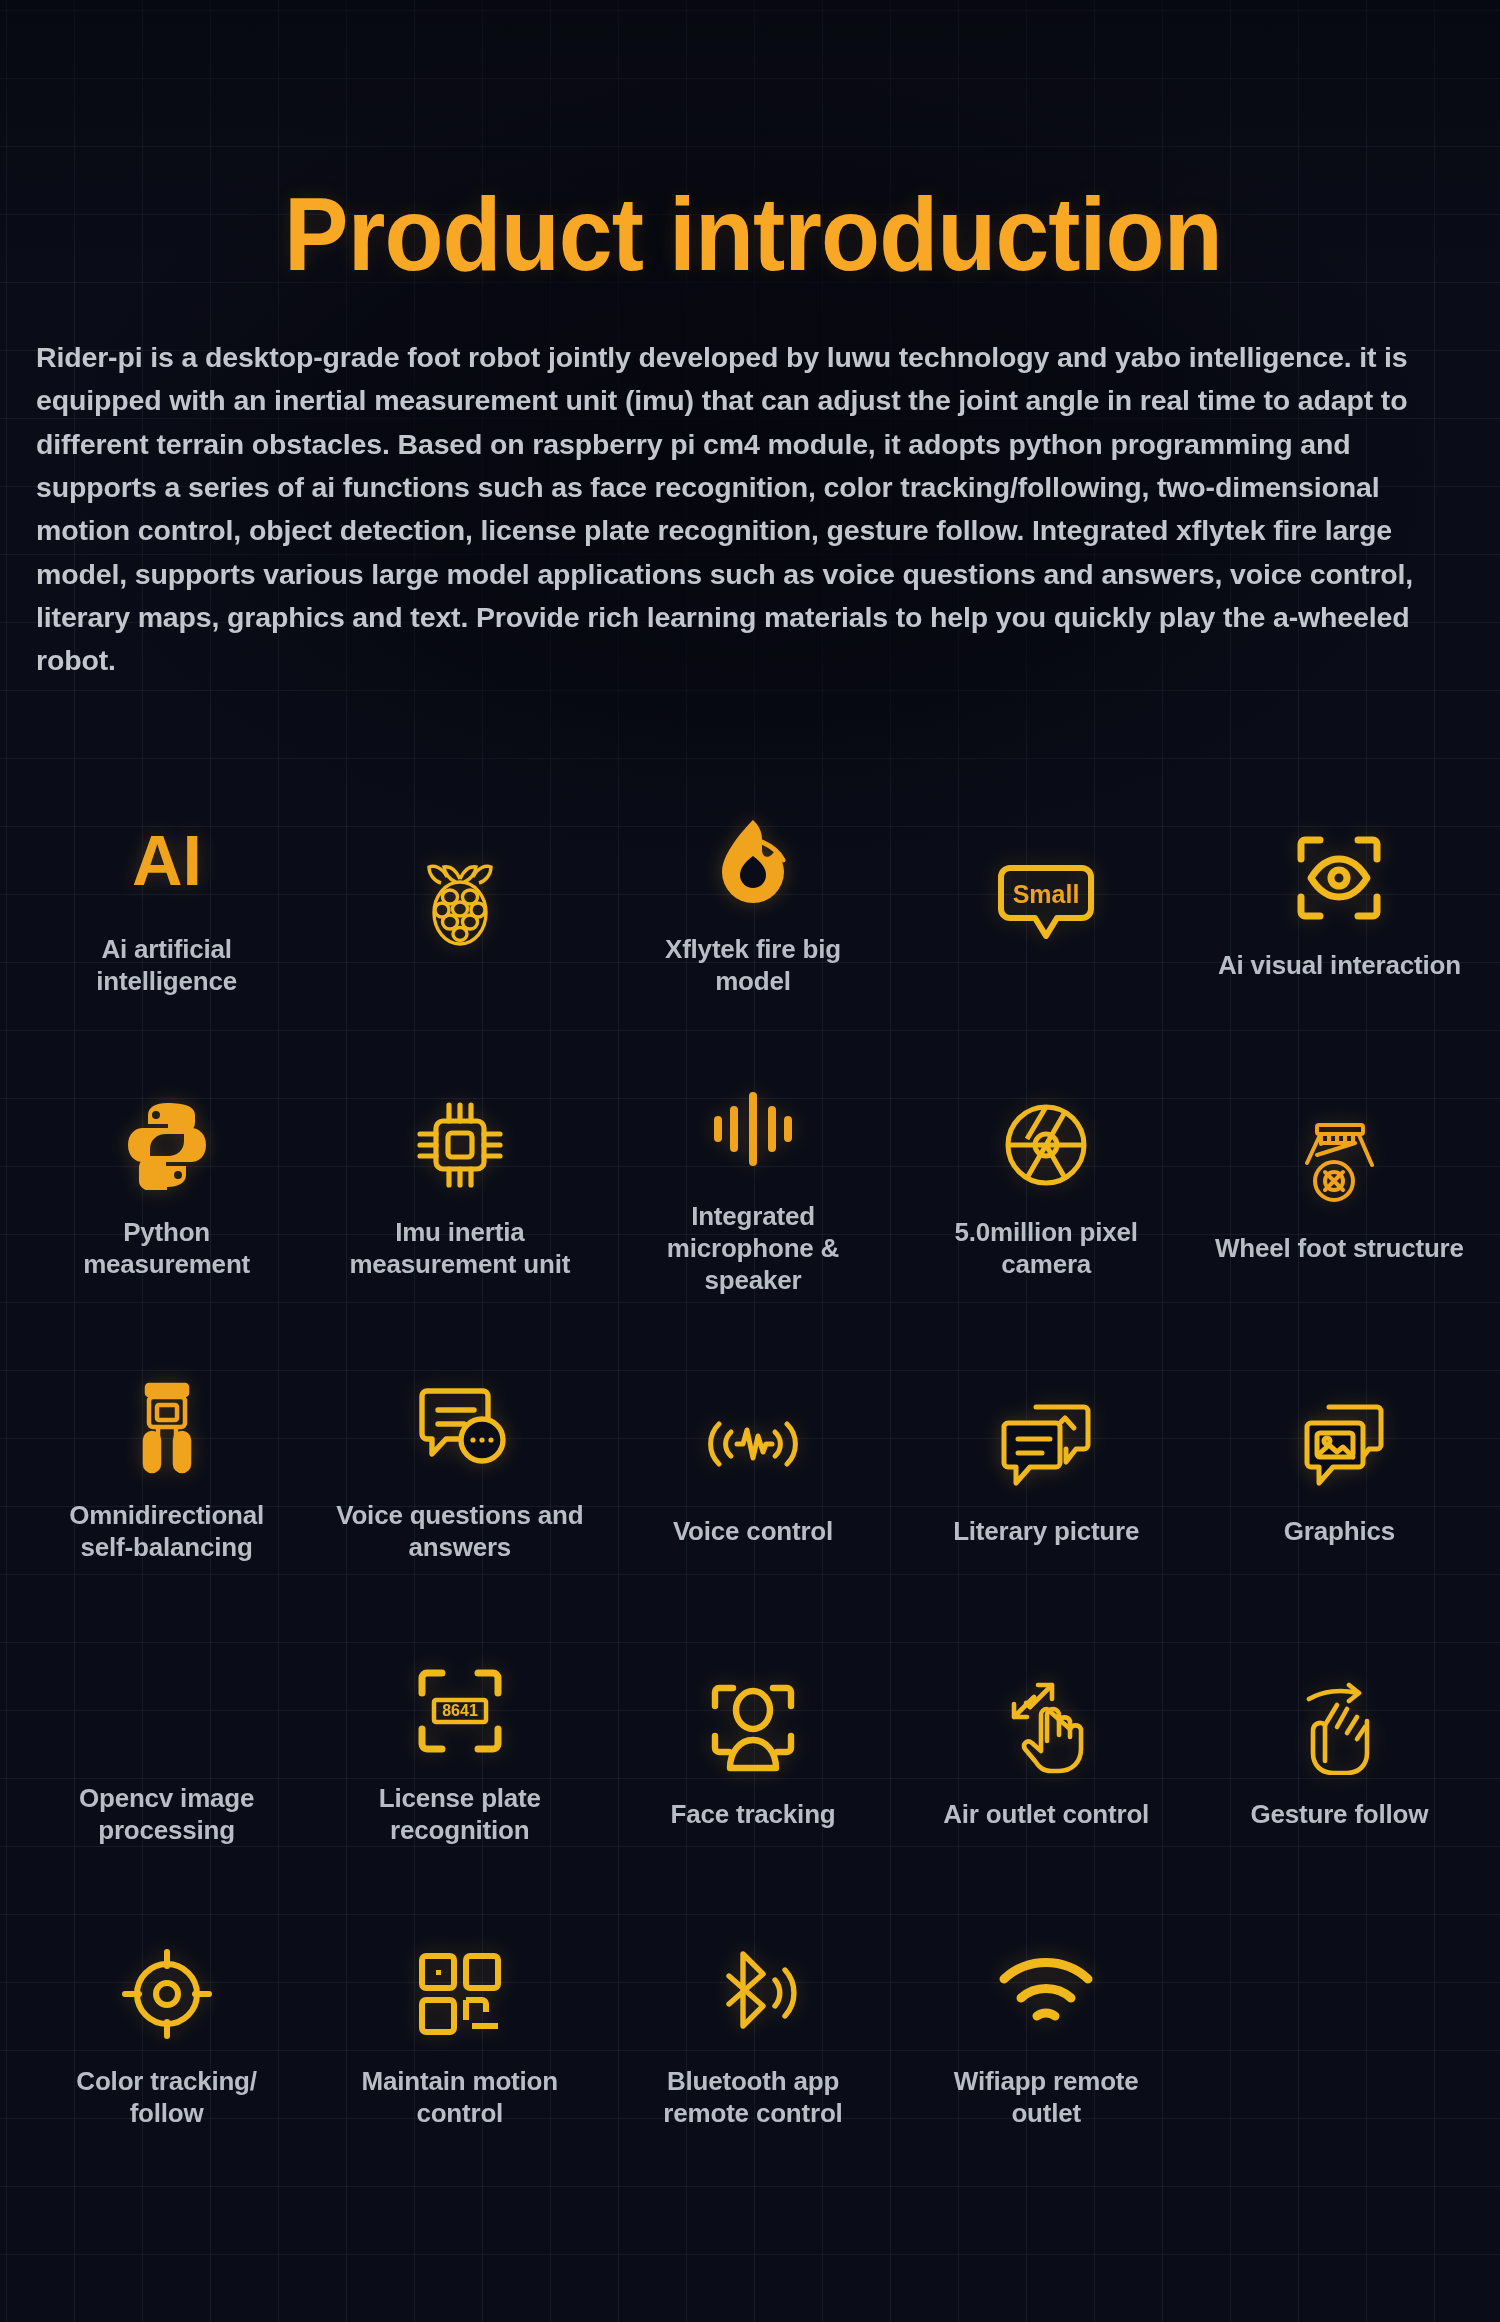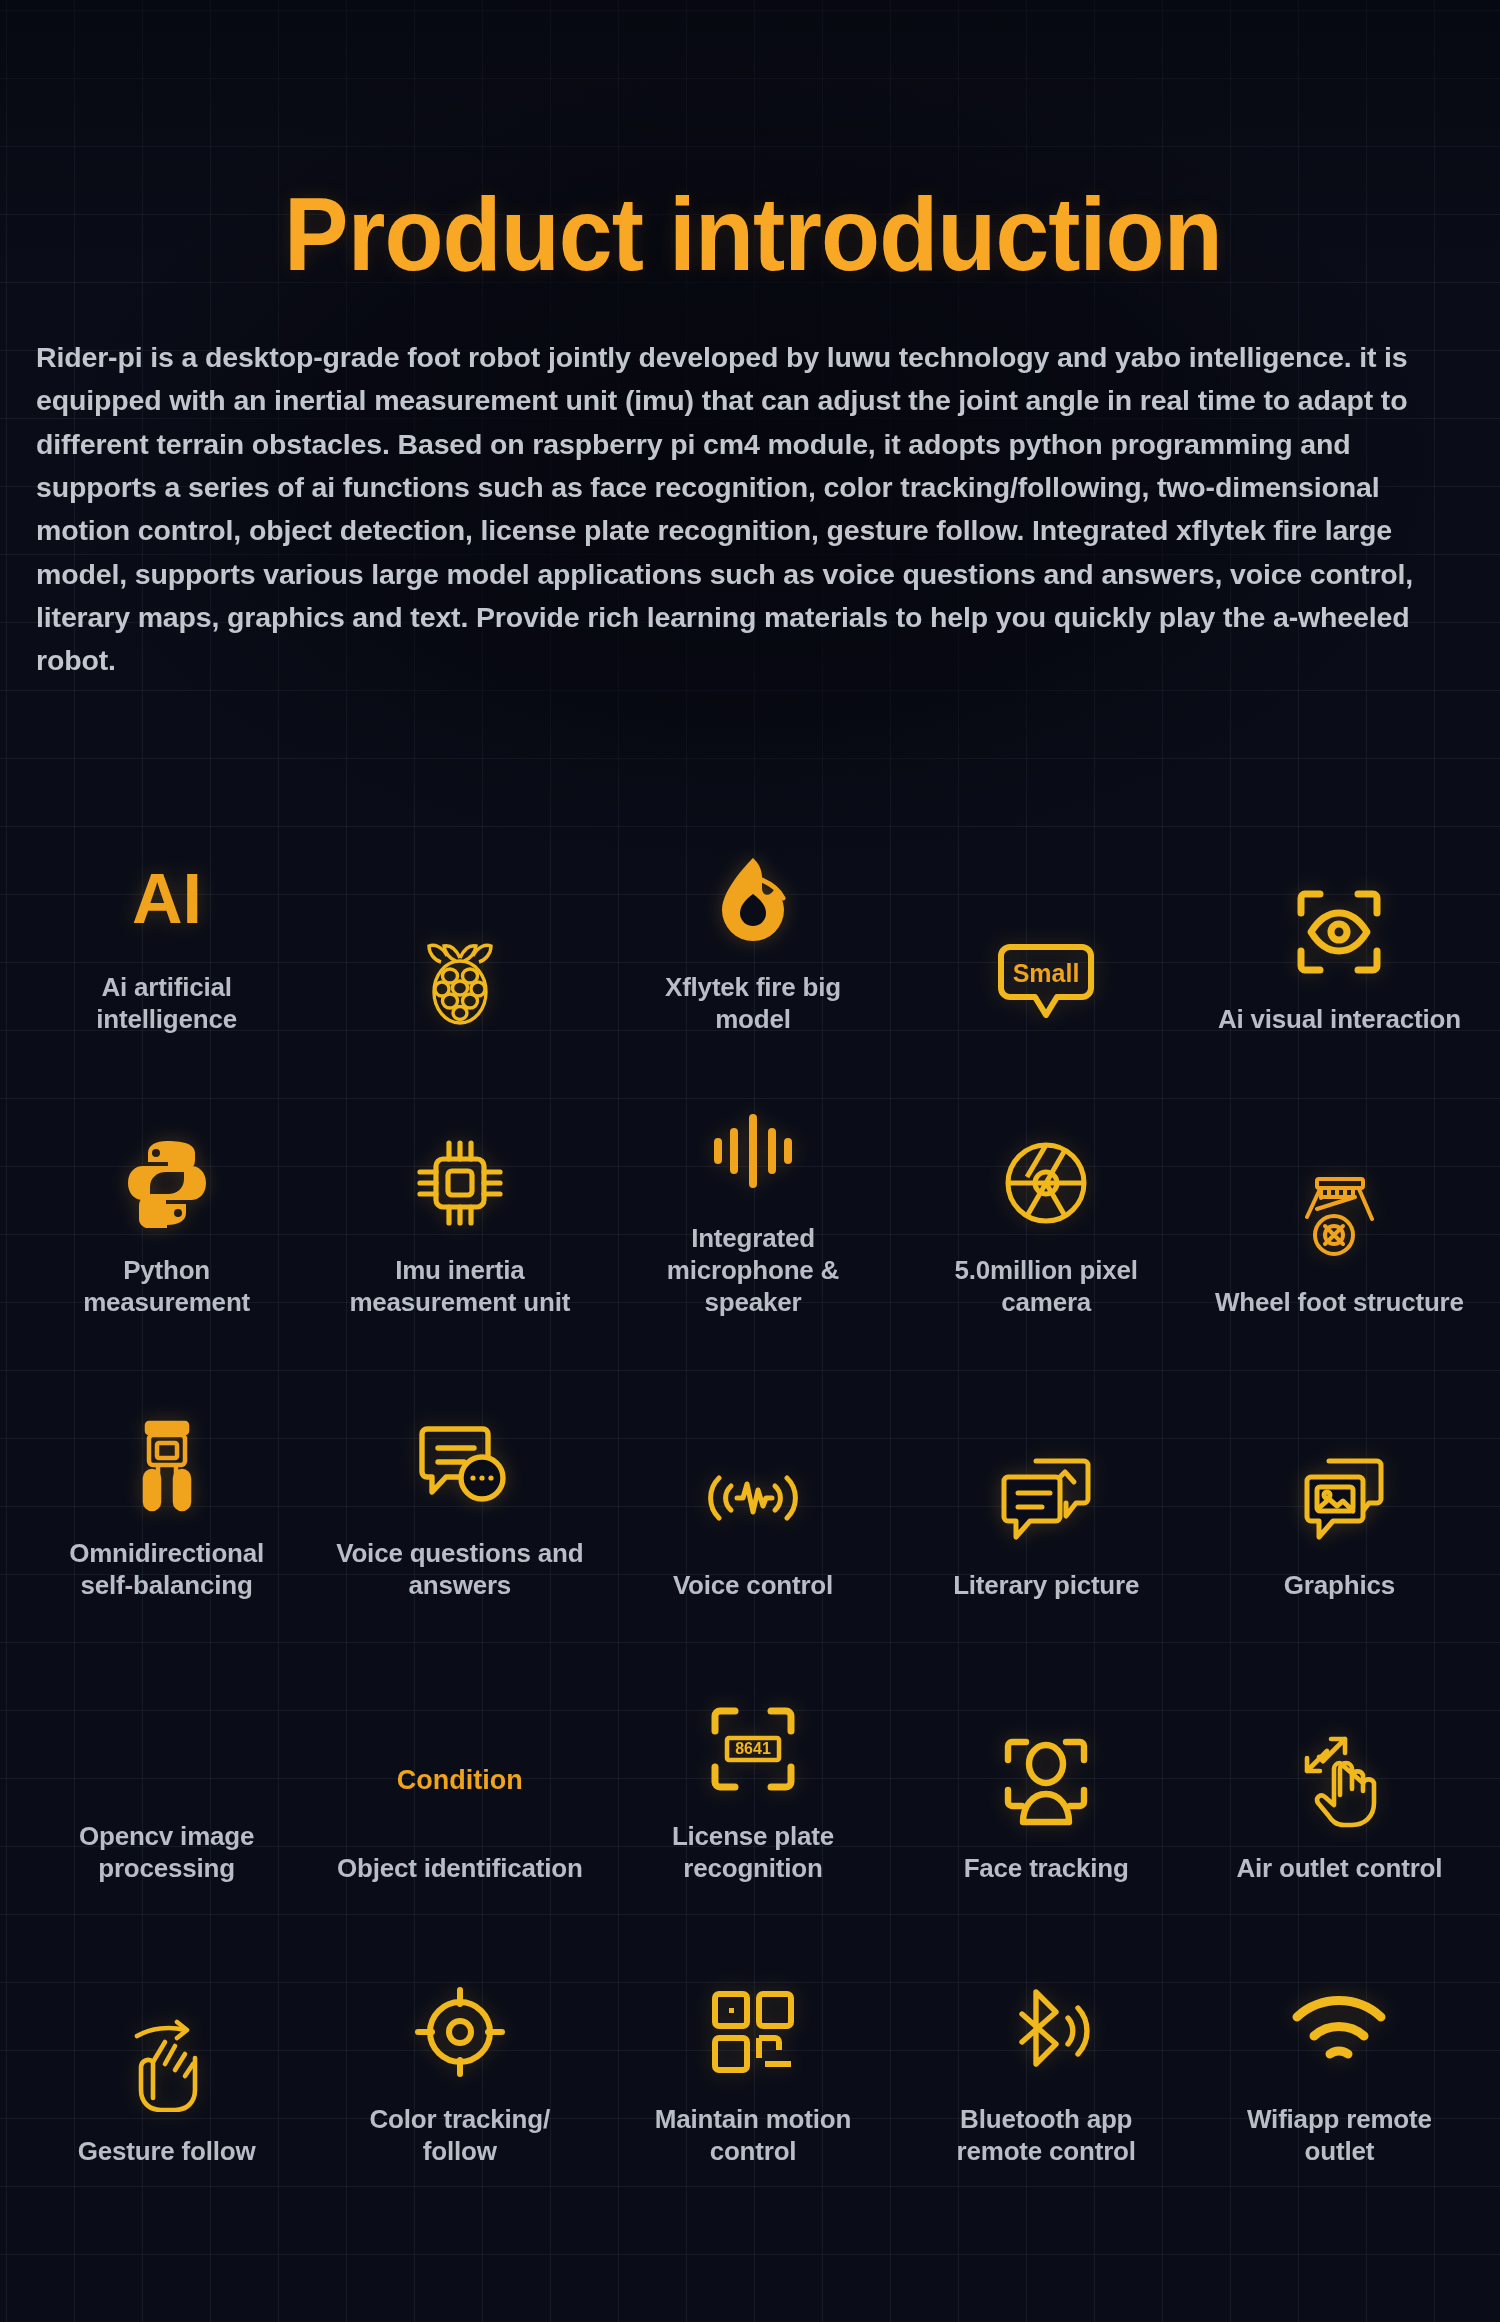--- a/index.html
+++ b/index.html
@@ -68,7 +68,7 @@
     display: flex;
     flex-direction: column;
     align-items: center;
-    justify-content: flex-end;
+    justify-content: center;
     padding-top: 18px;
   }
   .icon-wrap {

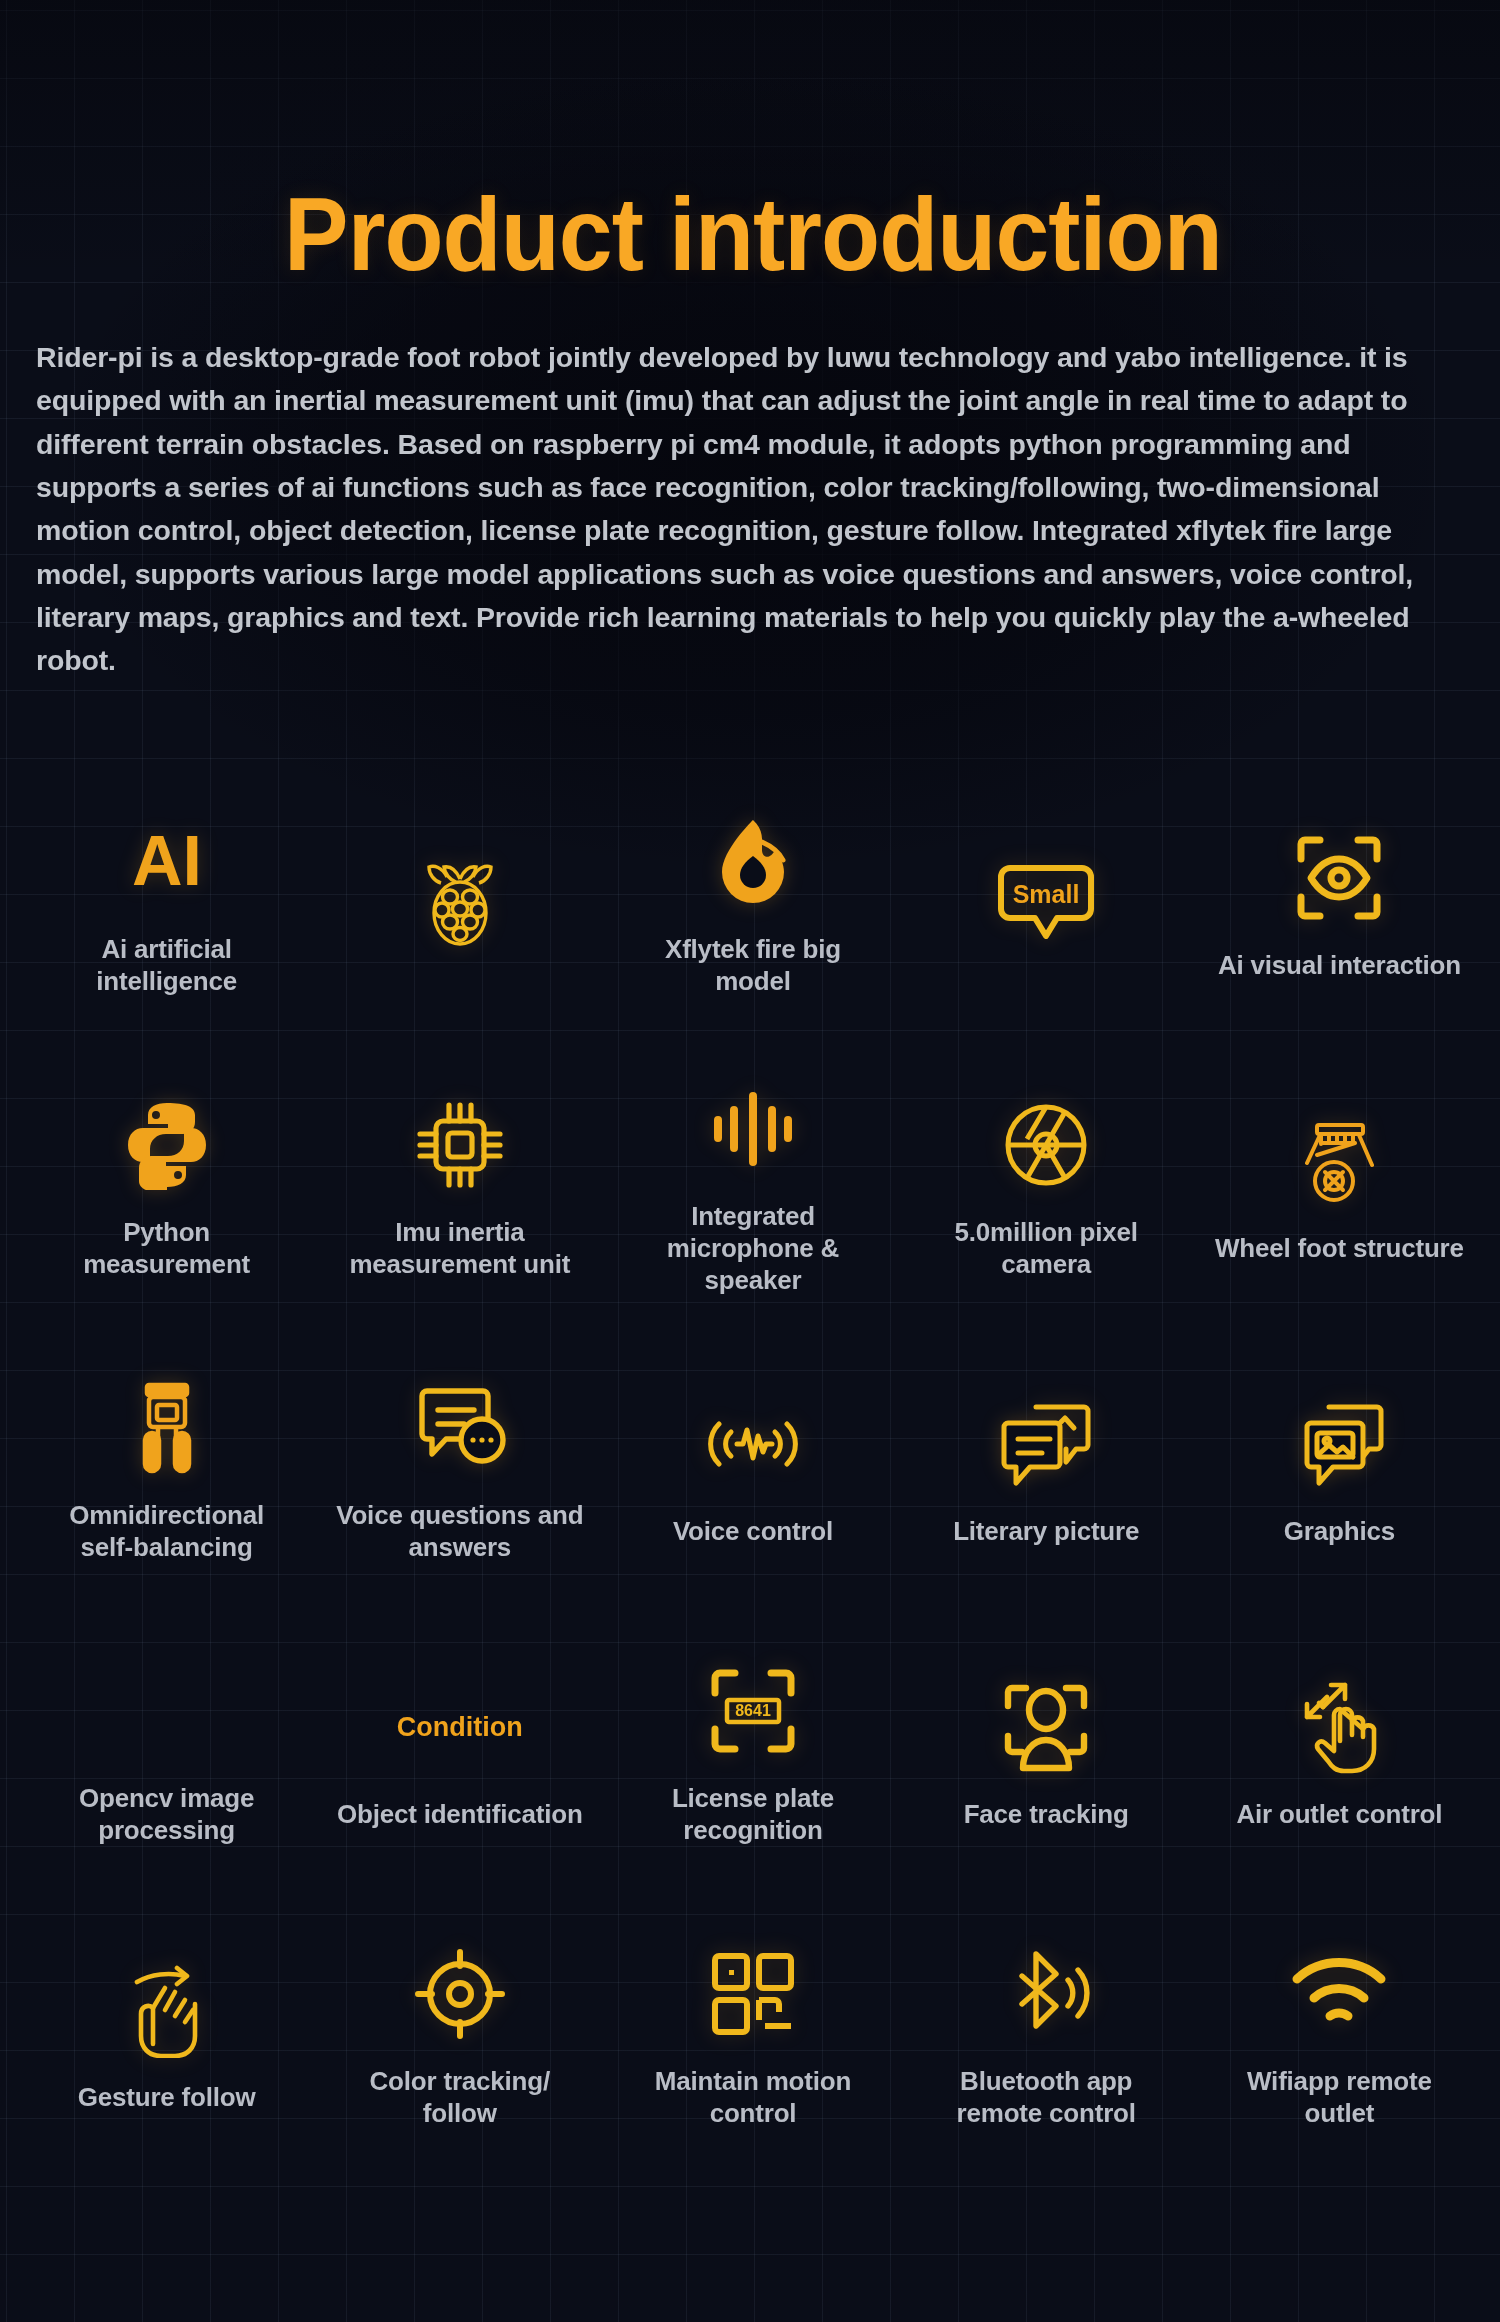--- a/index.html
+++ b/index.html
@@ -300,12 +300,6 @@
         <div class="cell-label">Opencv image processing</div>
       </div>
 
-      <div class="cell">
-        <div class="icon-wrap">
-          <span class="cond-text">Condition</span>
-        </div>
-        <div class="cell-label">Object identification</div>
-      </div>
 
       <div class="cell">
         <div class="icon-wrap">

